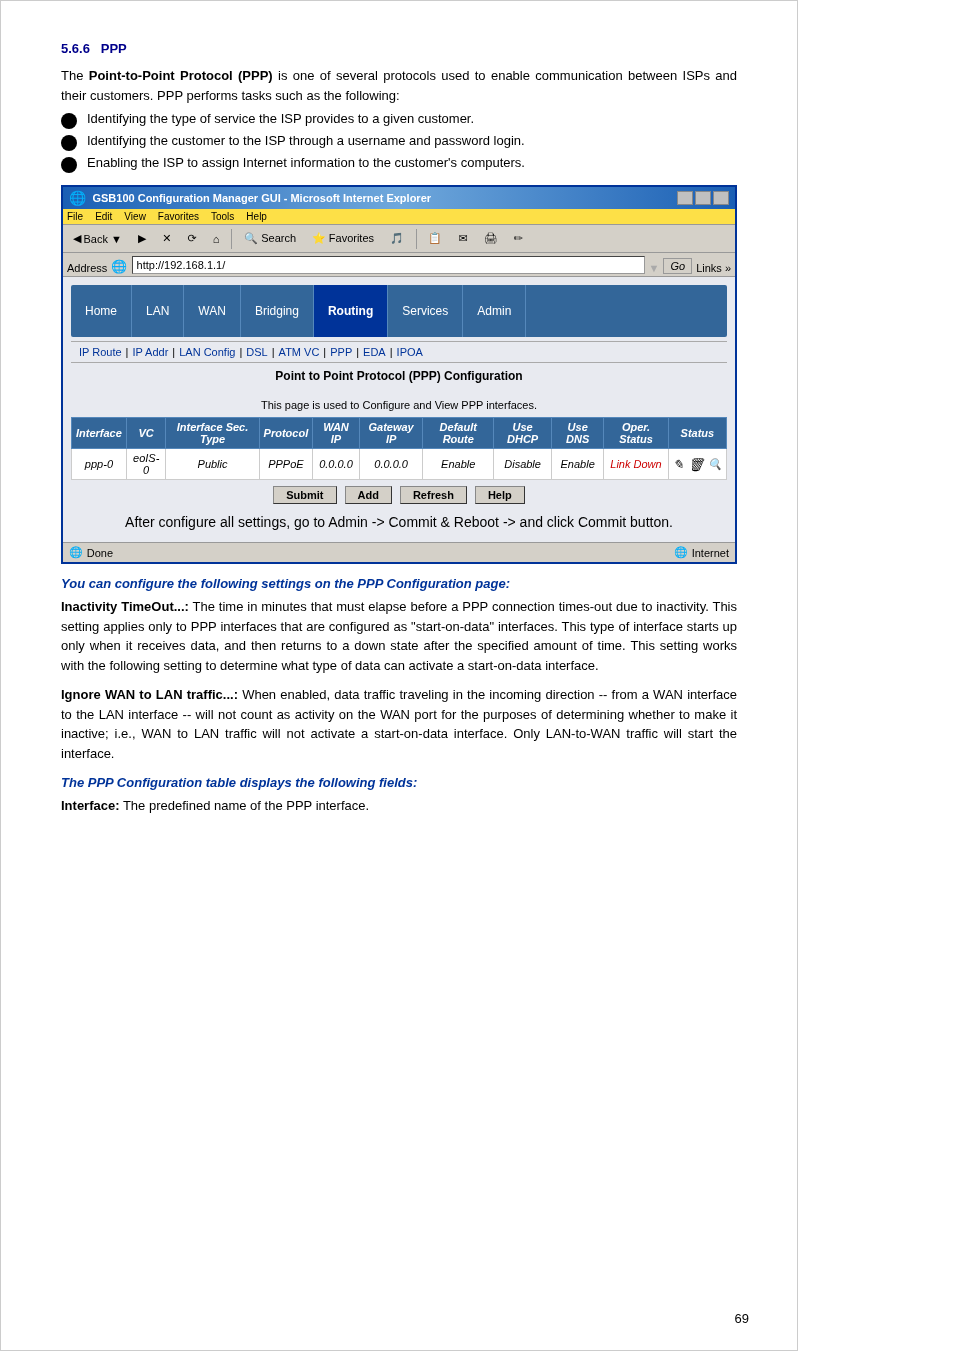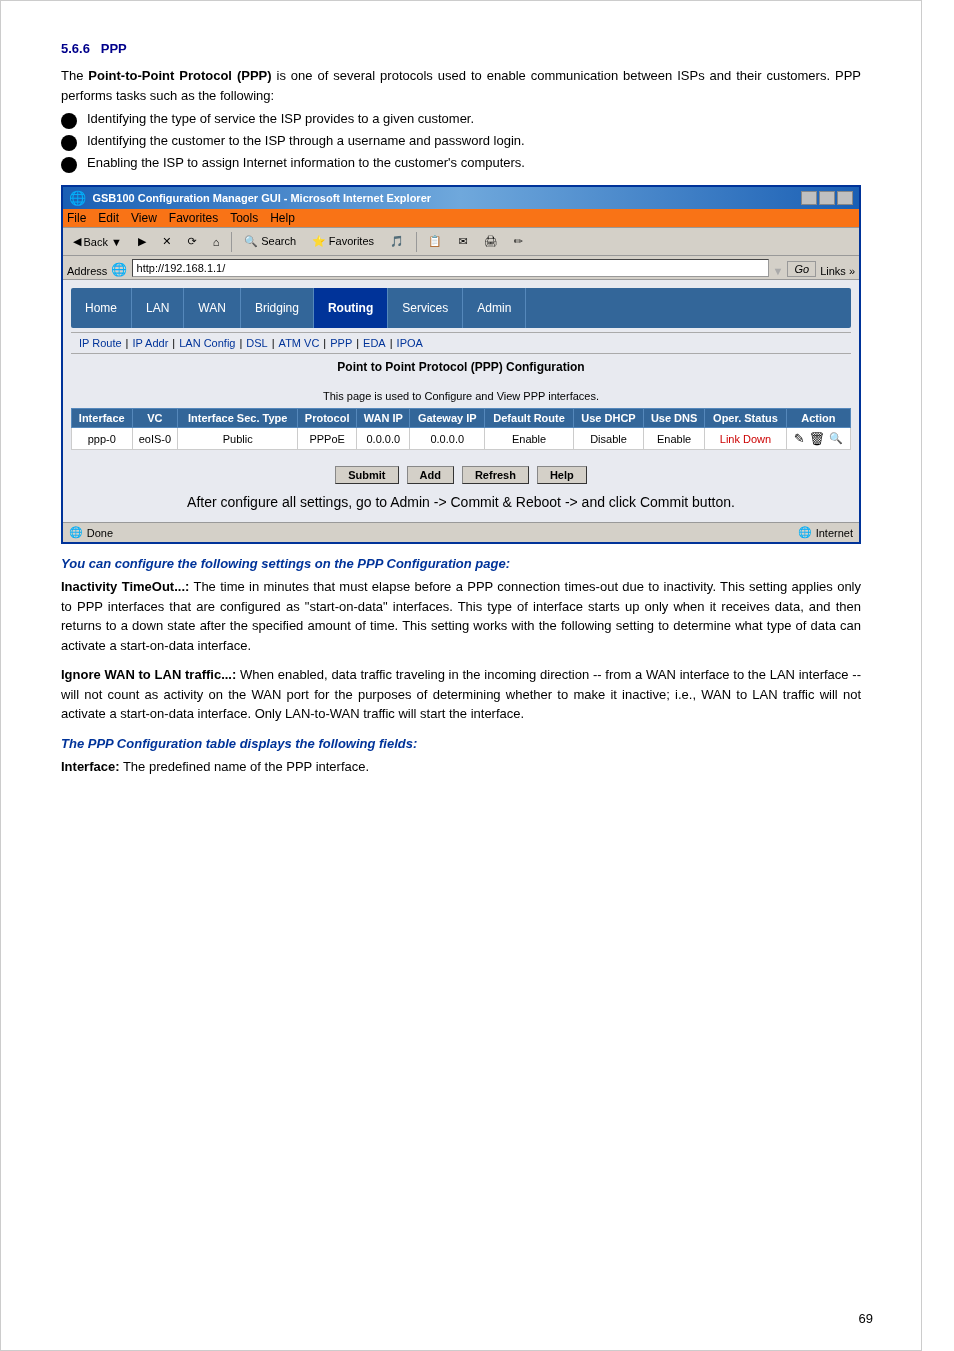--- a/index.html
+++ b/index.html
@@ -12,7 +12,7 @@
       min-height: 1351px;
     }
     .page {
-      width: 922px;
+      width: 798px;
       min-height: 1351px;
       background: #fff;
       padding: 40px 60px 40px 60px;

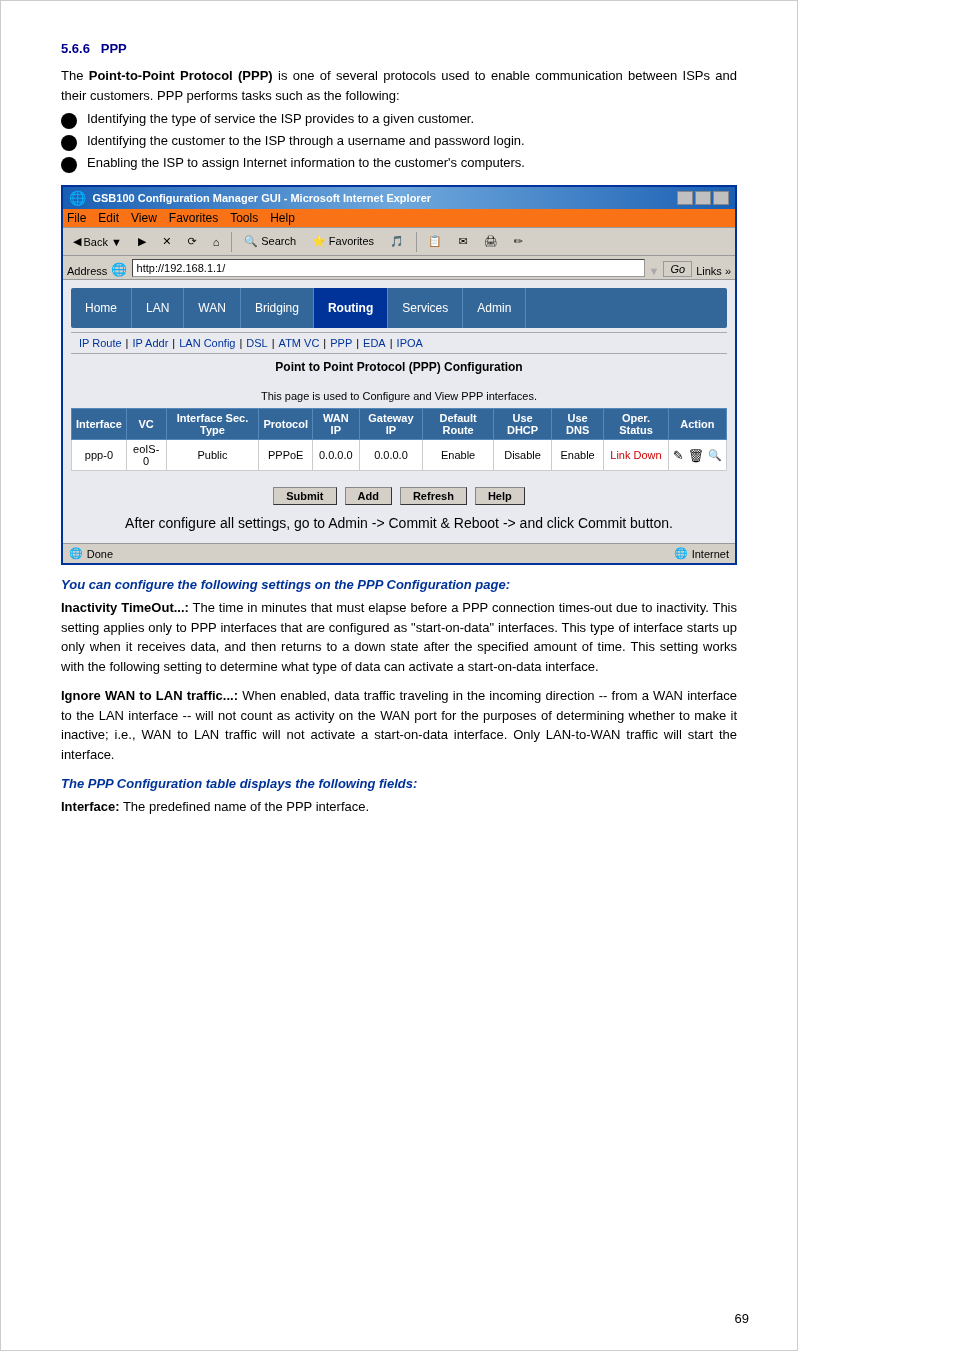--- a/index.html
+++ b/index.html
@@ -106,12 +106,12 @@
 
     
     .ie-menubar {
-      background: #f97316;
+      background: #fde047;
       display: flex;
       align-items: flex-end;
       padding: 2px 4px;
       border-bottom: 1px solid #999;
-      font-size: 12px;
+      font-size: 10px;
       gap: 12px;
     }
     .ie-menubar-item {

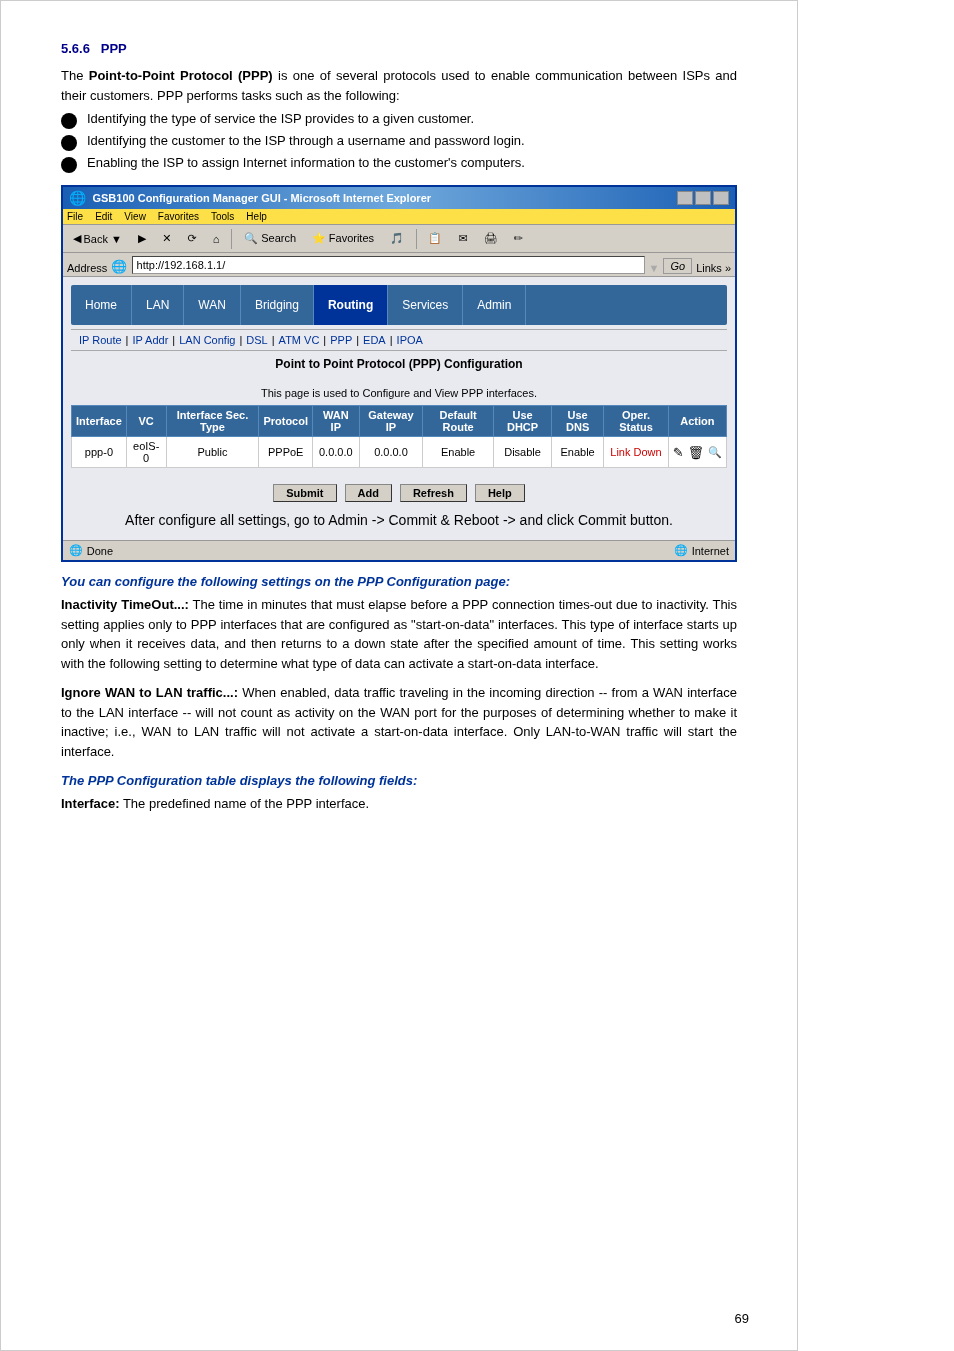--- a/index.html
+++ b/index.html
@@ -211,7 +211,7 @@
     }
     .nav-item {
       color: #fff;
-      padding: 13px 14px;
+      padding: 19px 14px;
       font-size: 12px;
       cursor: pointer;
       text-decoration: none;

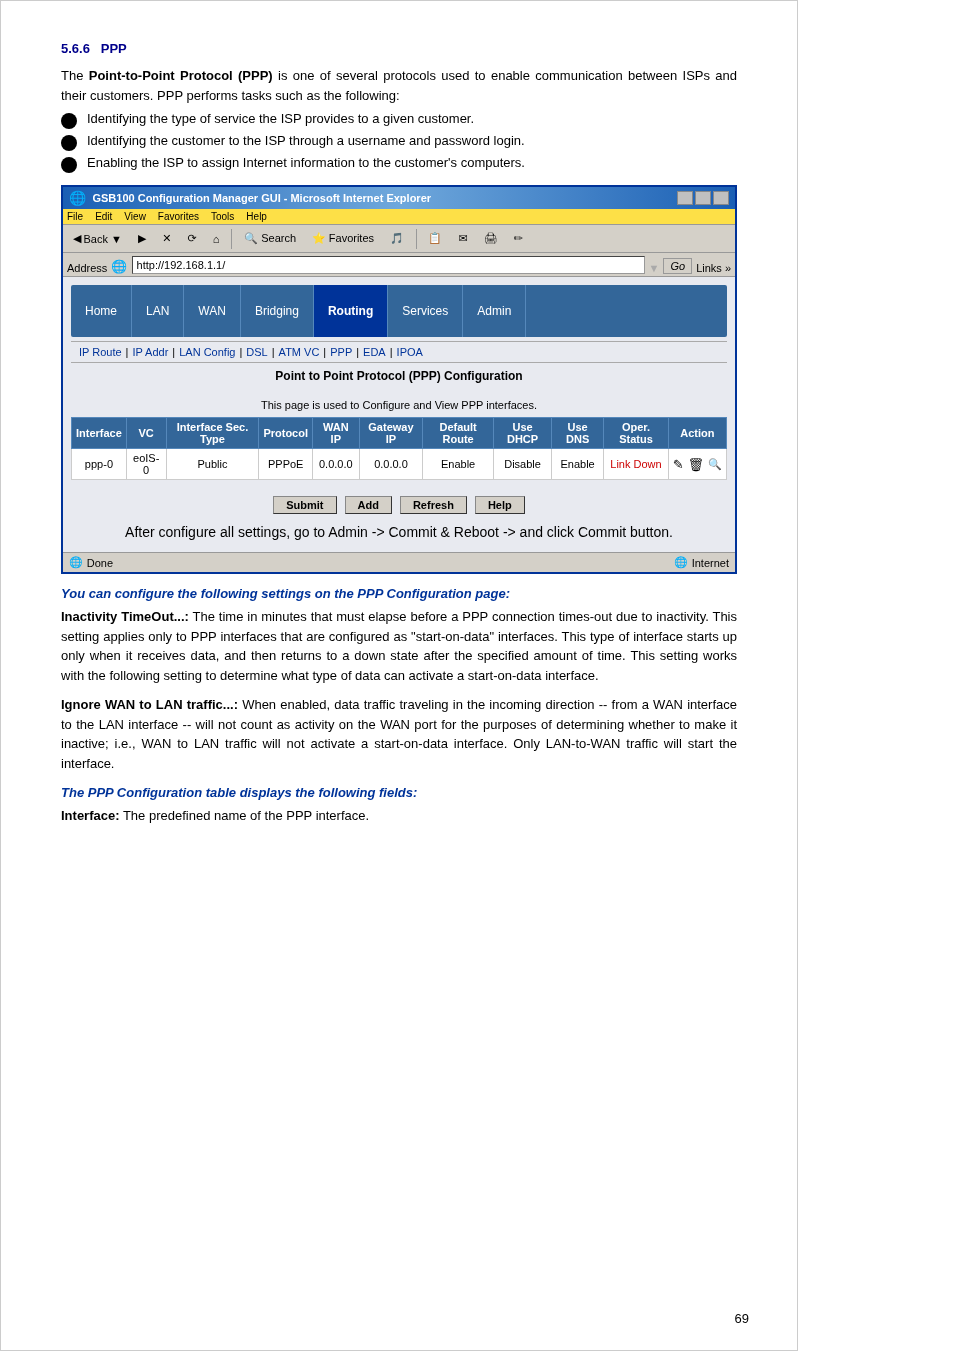--- a/index.html
+++ b/index.html
@@ -291,7 +291,8 @@
       width: 100%;
       border-collapse: collapse;
       font-size: 11px;
-      margin-bottom: 16px;
+      margin-bottom: 6px;
+      font-style: italic;
     }
     .ppp-table th {
       background: #336699;

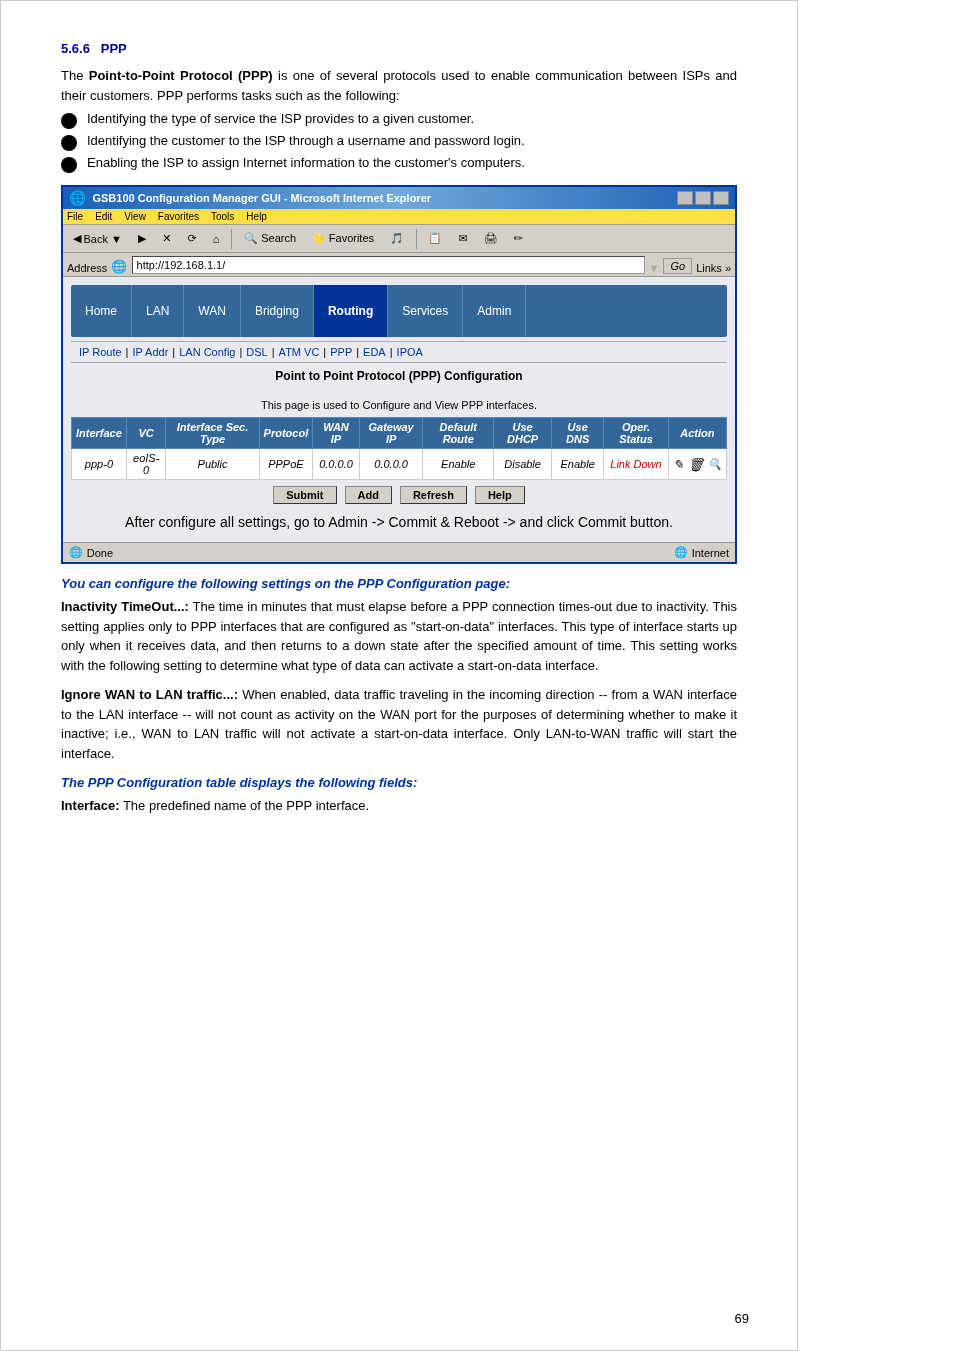--- a/index.html
+++ b/index.html
@@ -517,7 +517,7 @@
             <th>Use DHCP</th>
             <th>Use DNS</th>
             <th>Oper. Status</th>
-            <th>Action</th>
+            <th>Status</th>
           </tr>
         </thead>
         <tbody>

